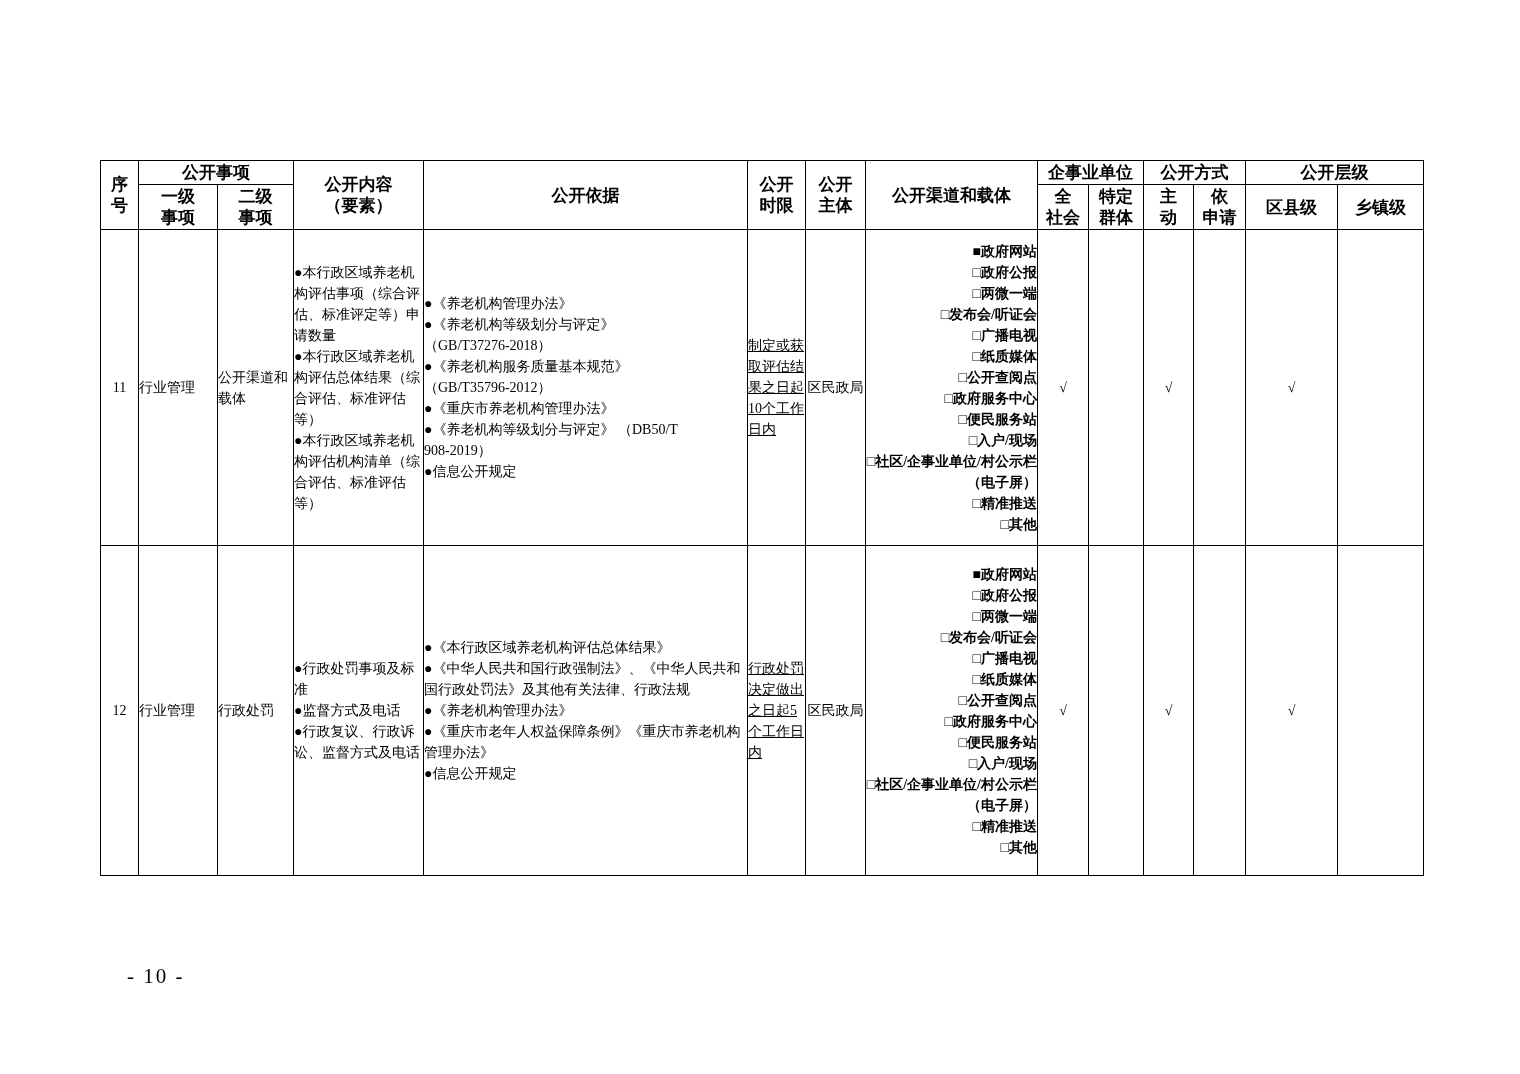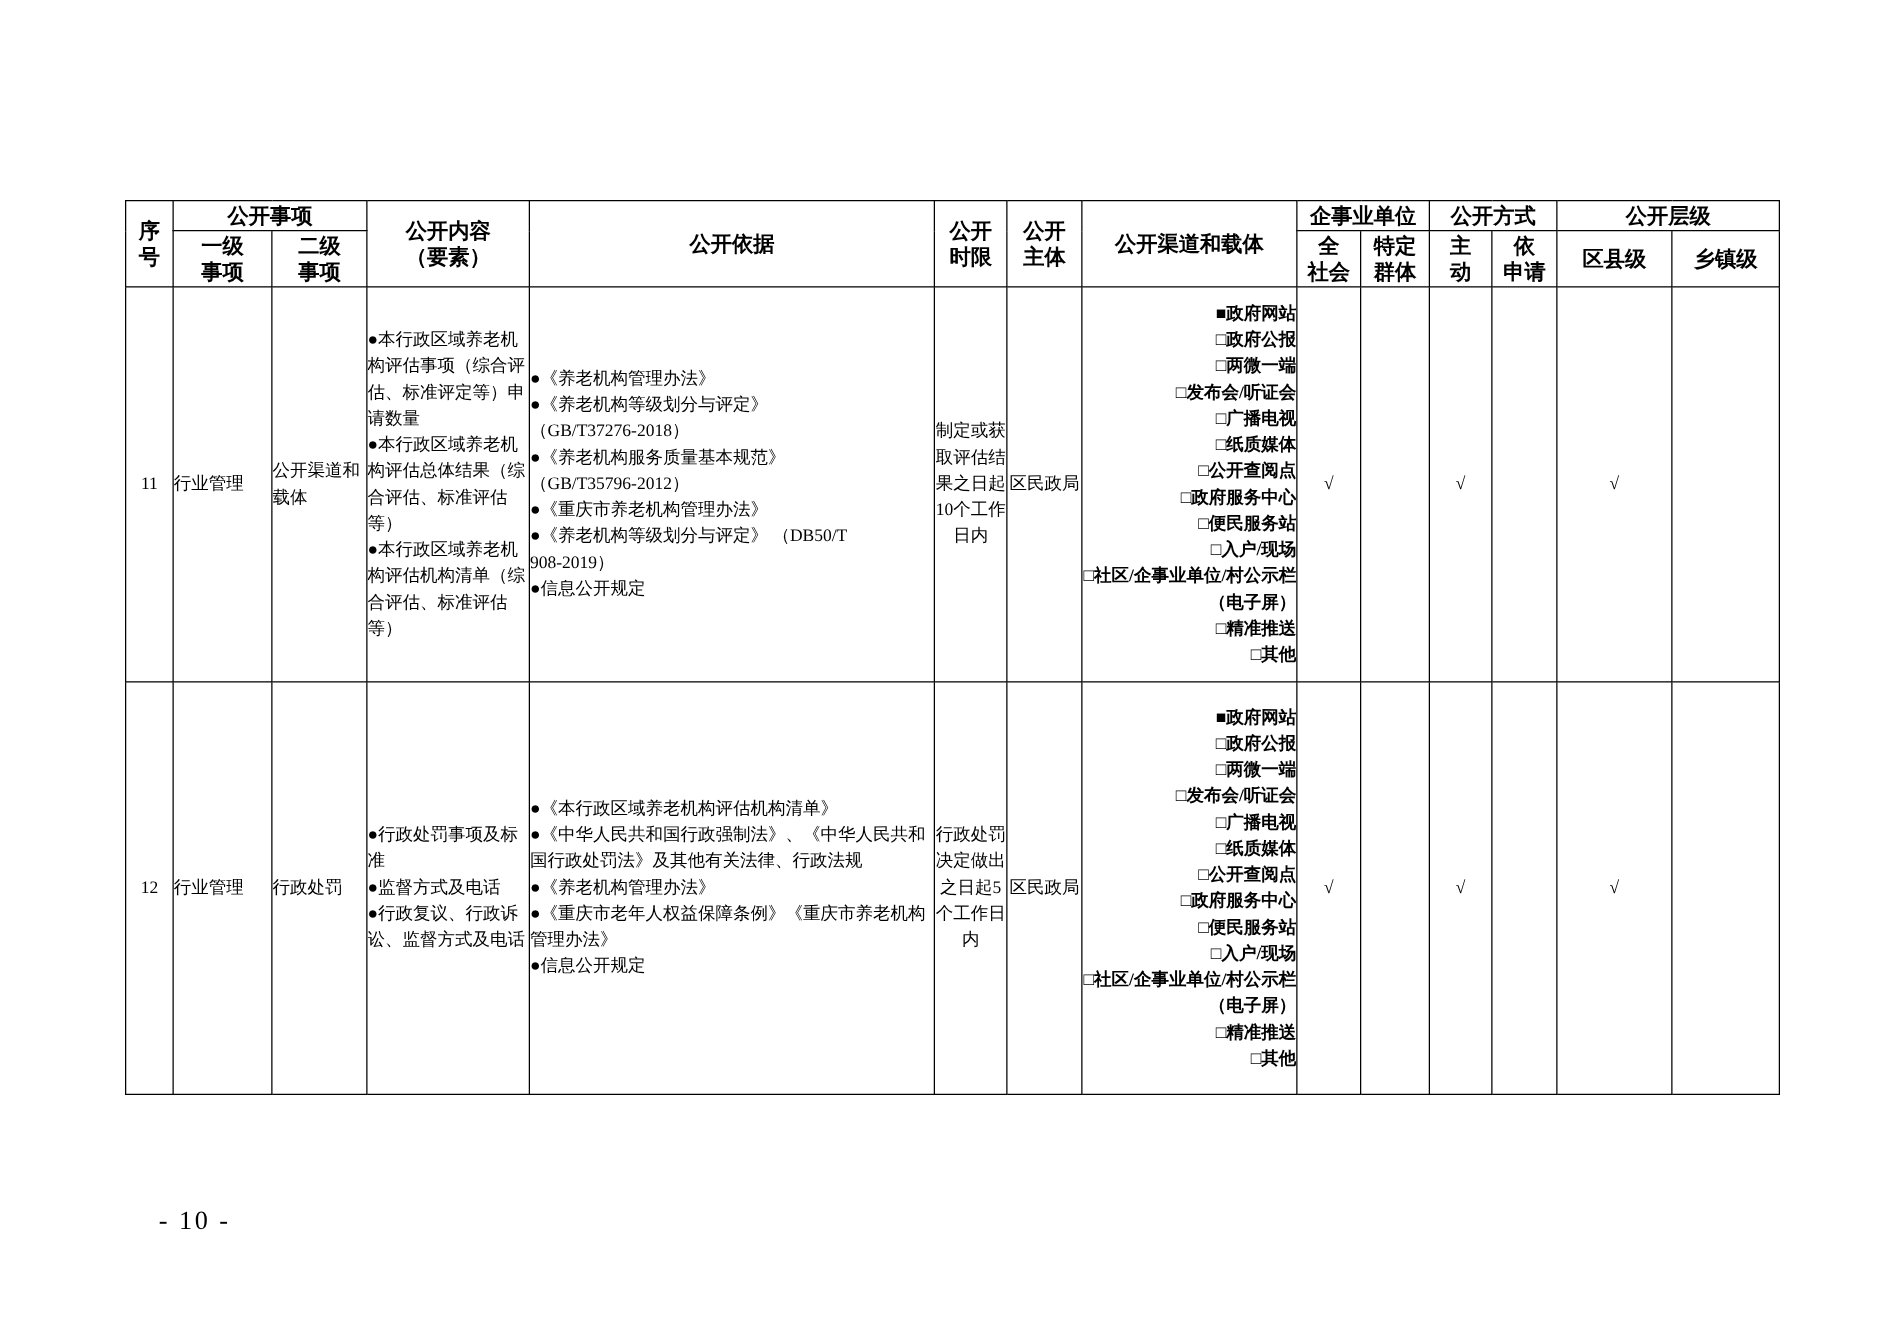--- a/index.html
+++ b/index.html
@@ -43,7 +43,7 @@
   td.cell-lv   { text-align:left; padding:0 12px; }
   td.cell-content  { text-align:left; padding:2px 6px; }
   td.cell-basis    { text-align:left; padding:2px 4px; }
-  td.cell-time     { text-align:center; padding:0 8px; }
+  td.cell-time     { text-align:left; padding:0 8px;text-decoration:underline; }
   td.cell-subject  { text-align:center; padding:0 11px; }
   td.cell-channels { text-align:right; padding:2px 5px;font-weight:bold; }
   td.cell-mark { text-align:center; font-size:17px; }

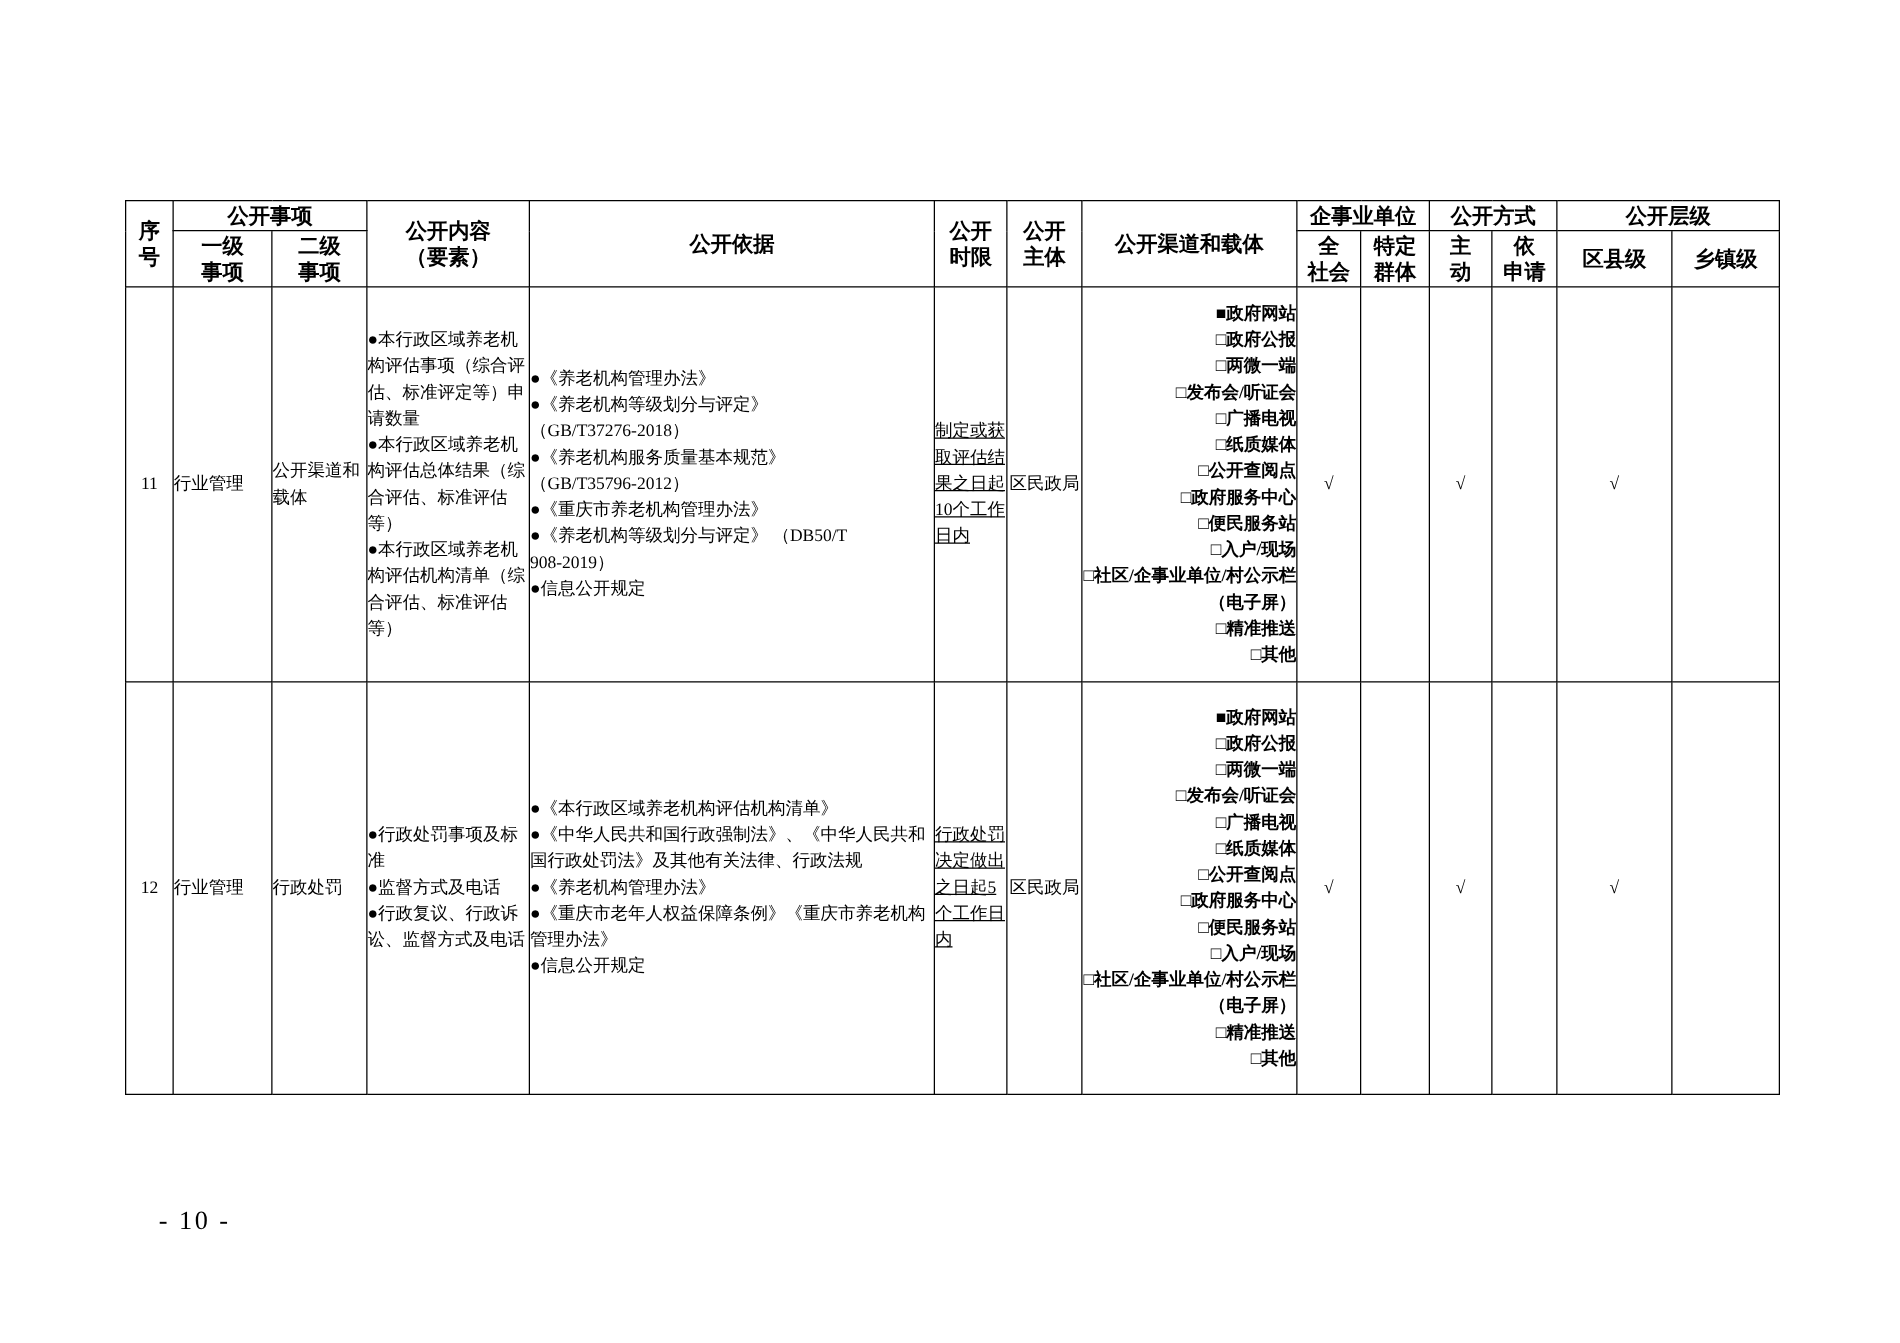--- a/index.html
+++ b/index.html
@@ -169,7 +169,7 @@
         <div class="item">●行政复议、行政诉讼、监督方式及电话</div>
       </td>
       <td class="cell-basis">
-        <div class="item">●《本行政区域养老机构评估机构清单》</div>
+        <div class="item">●《本行政区域养老机构评估总体结果》</div>
         <div class="item">●《中华人民共和国行政强制法》、《中华人民共和国行政处罚法》及其他有关法律、行政法规</div>
         <div class="item">●《养老机构管理办法》</div>
         <div class="item">●《重庆市老年人权益保障条例》《重庆市养老机构管理办法》</div>

